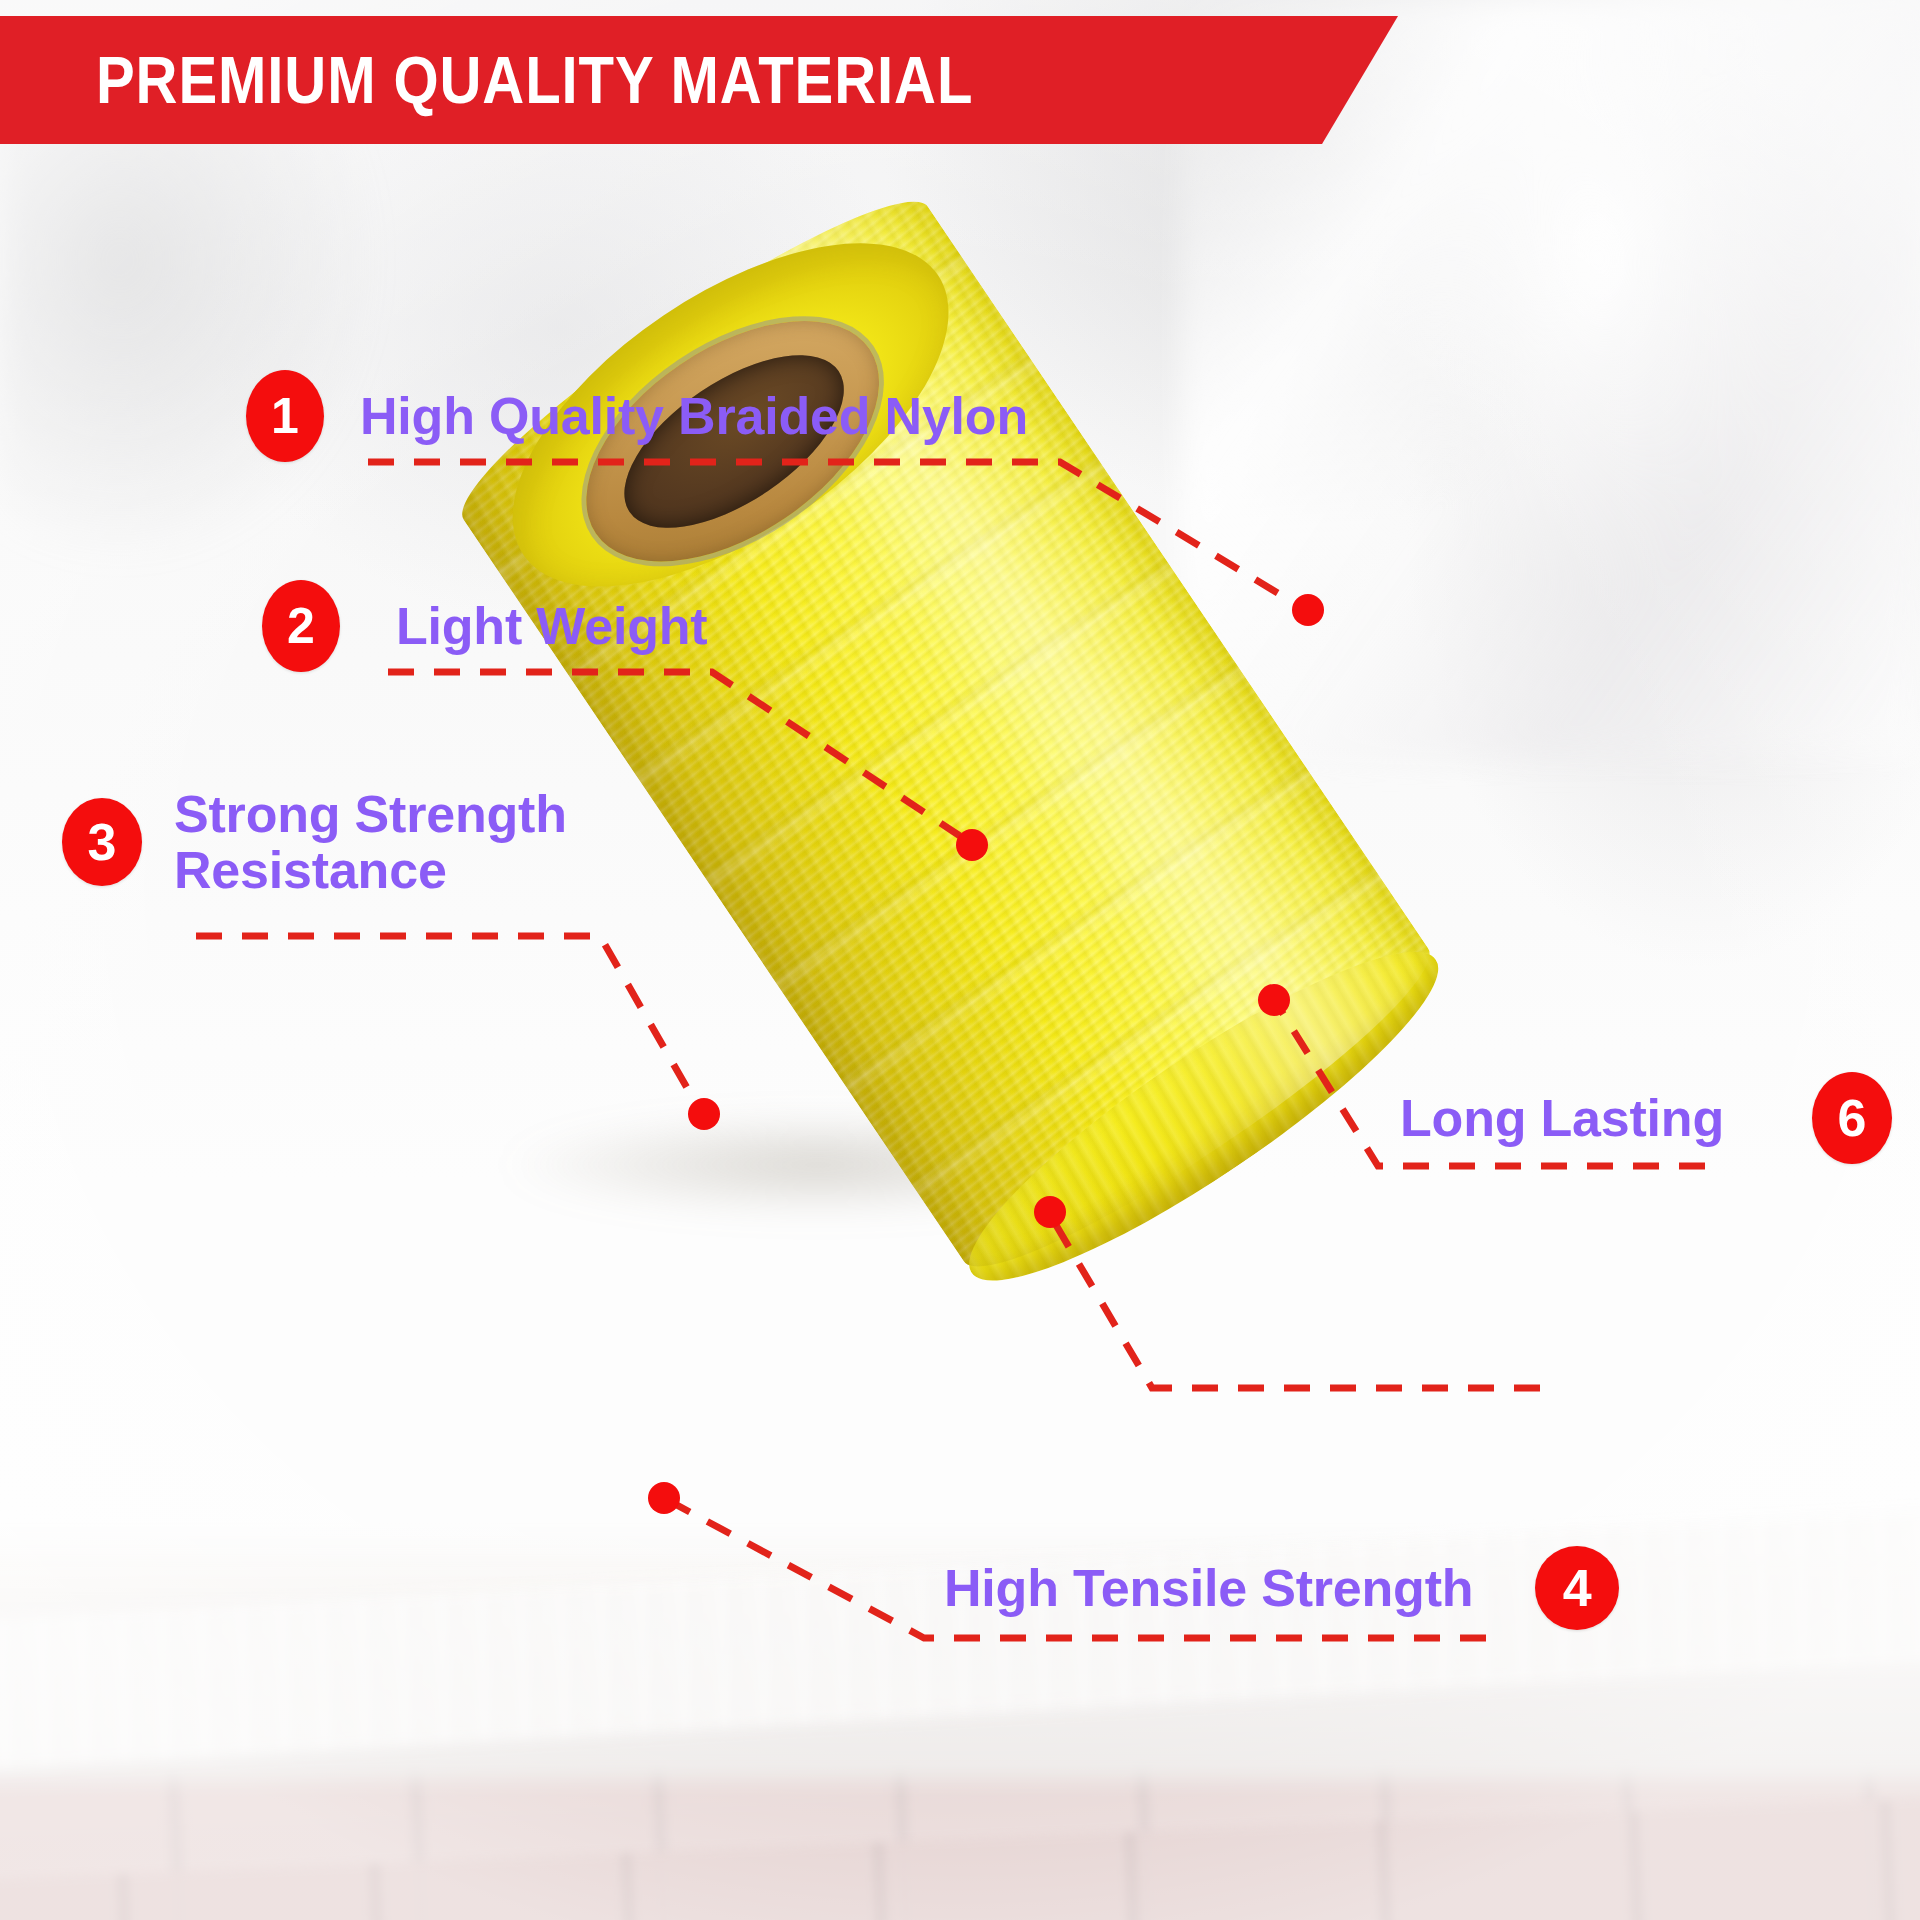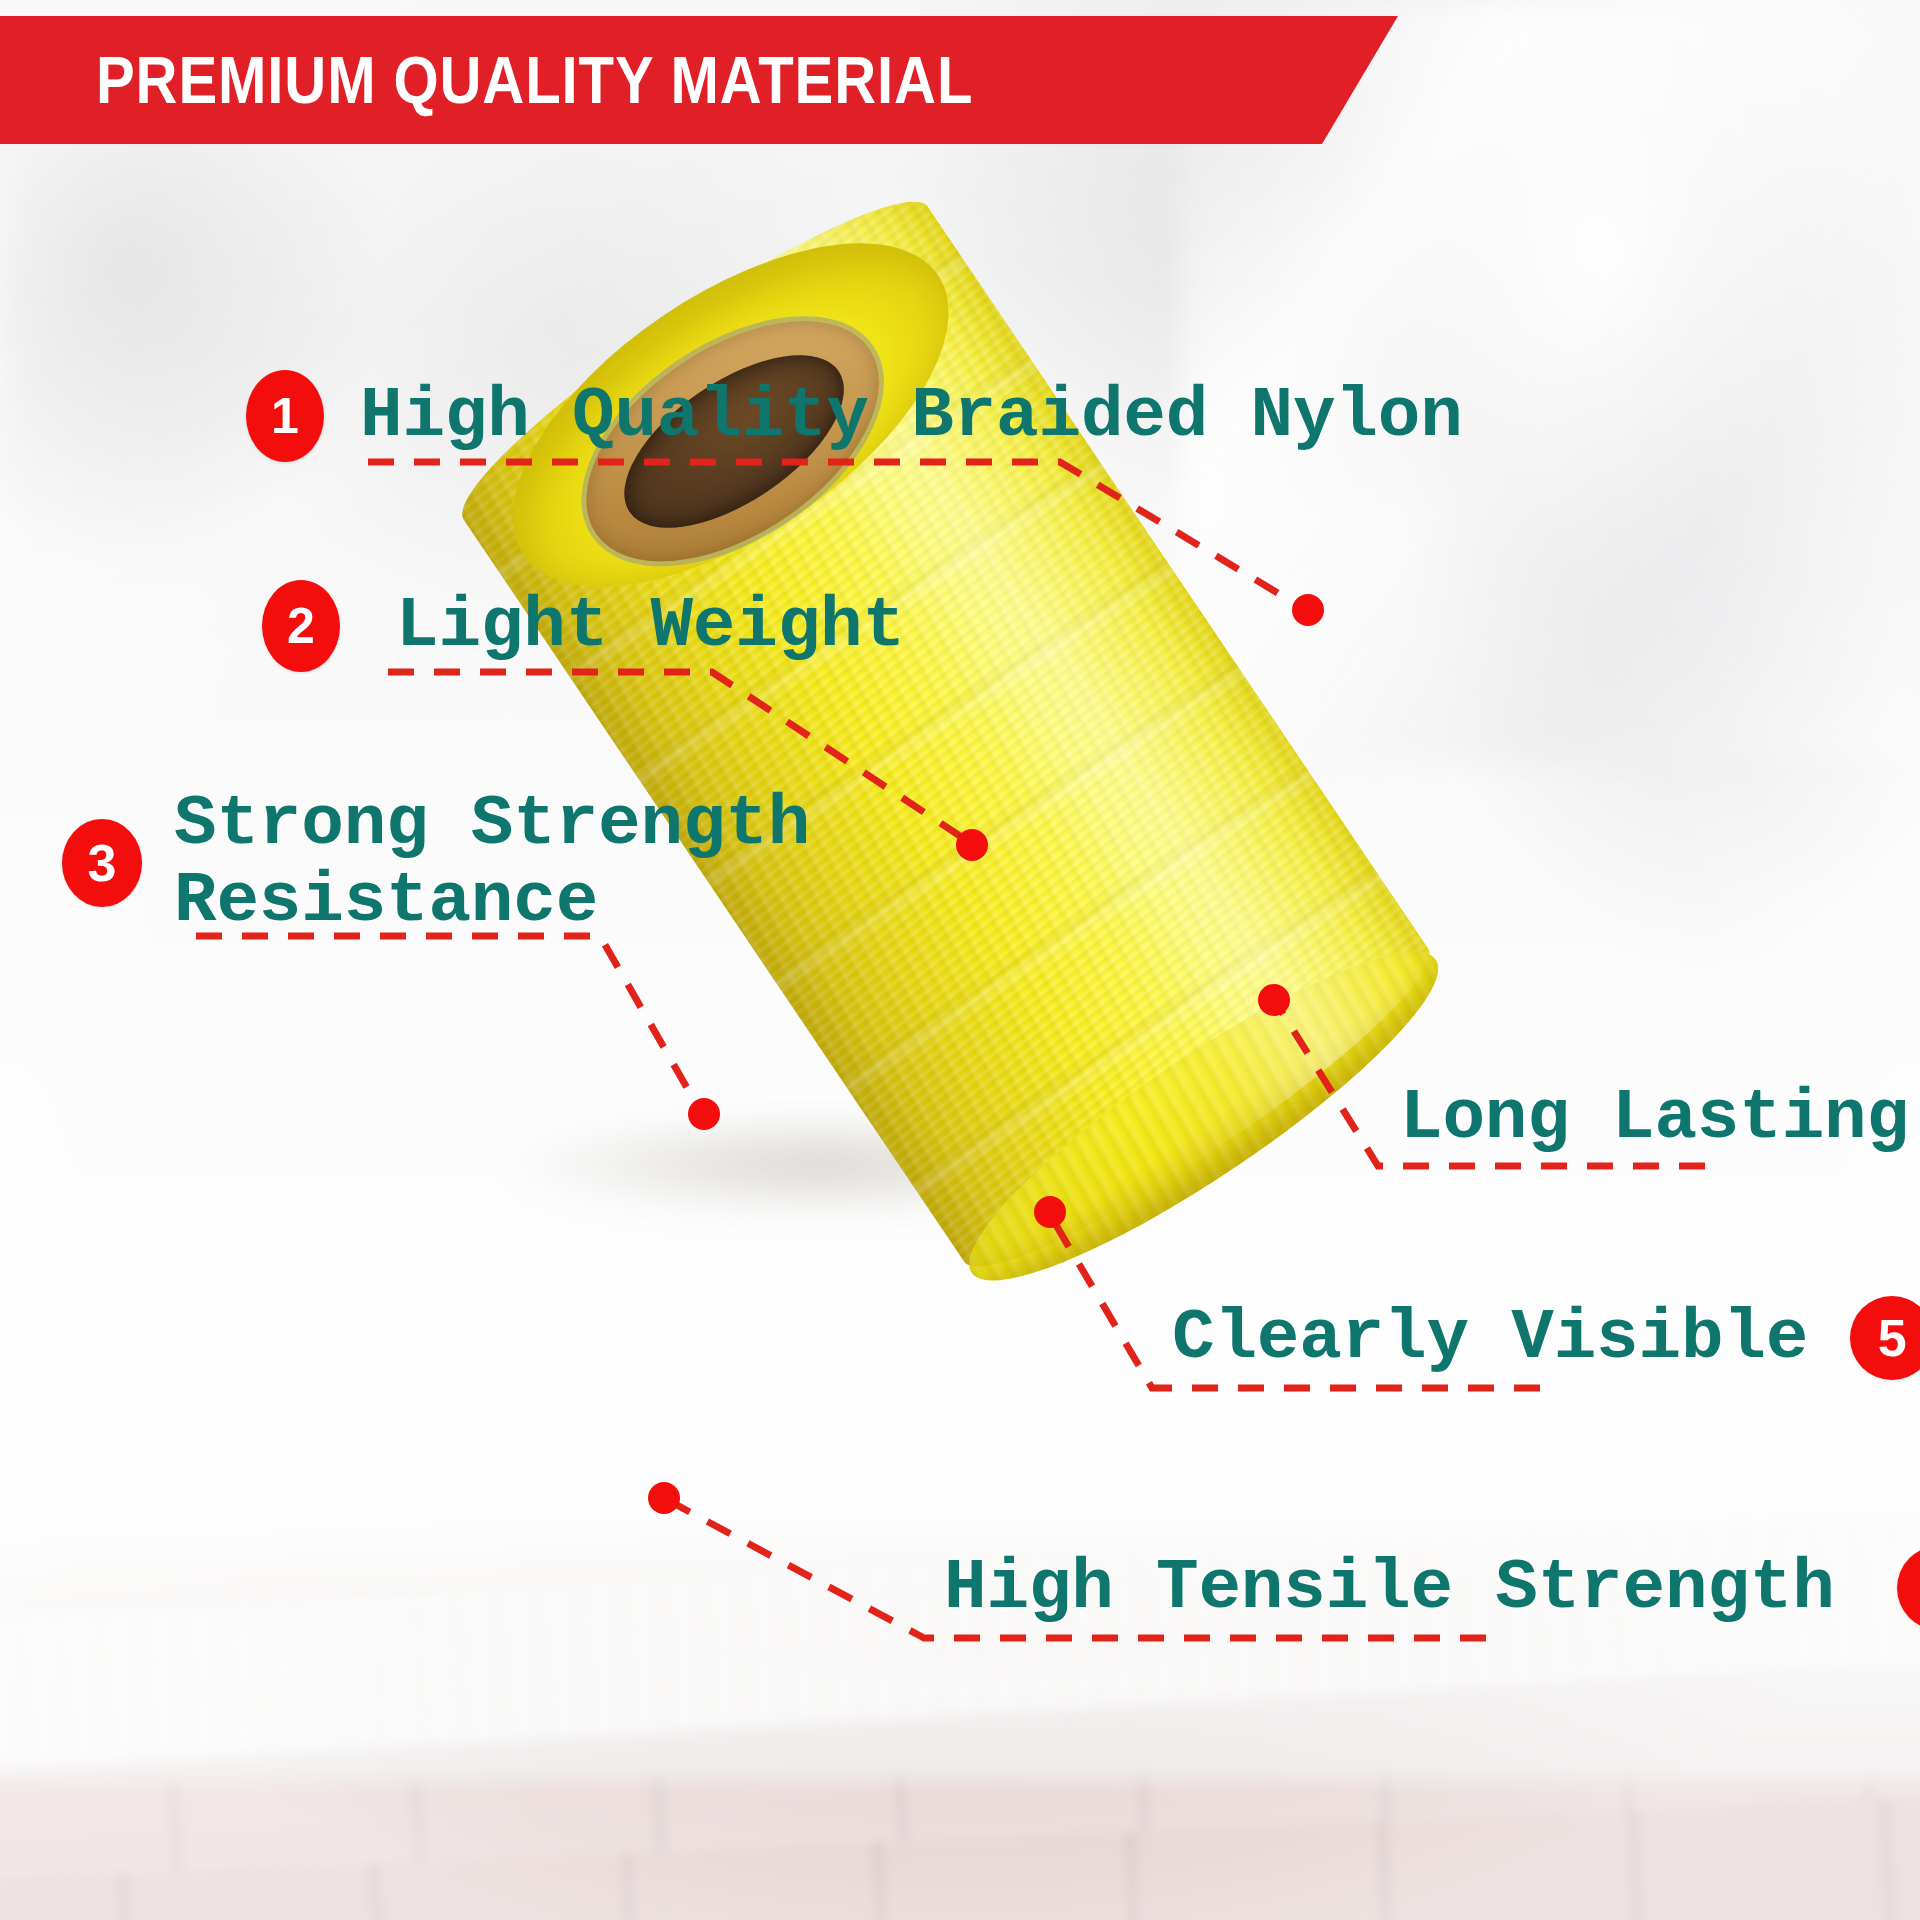--- a/index.html
+++ b/index.html
@@ -195,13 +195,12 @@
   .badge-lg{width:78px;height:92px;font-size:50px;}
   .badge-rd{width:84px;height:84px;font-size:52px;}
   .label{
-    color:#0f766e;
+    color:#8b5cf6;
     font-weight:700;
-    font-size:71px;
+    font-size:52px;
     line-height:1.08;
     white-space:nowrap;
     letter-spacing:-0.2px;
-    font-family:Liberation Mono, monospace;
   }
 
   .leader{position:absolute;pointer-events:none;}

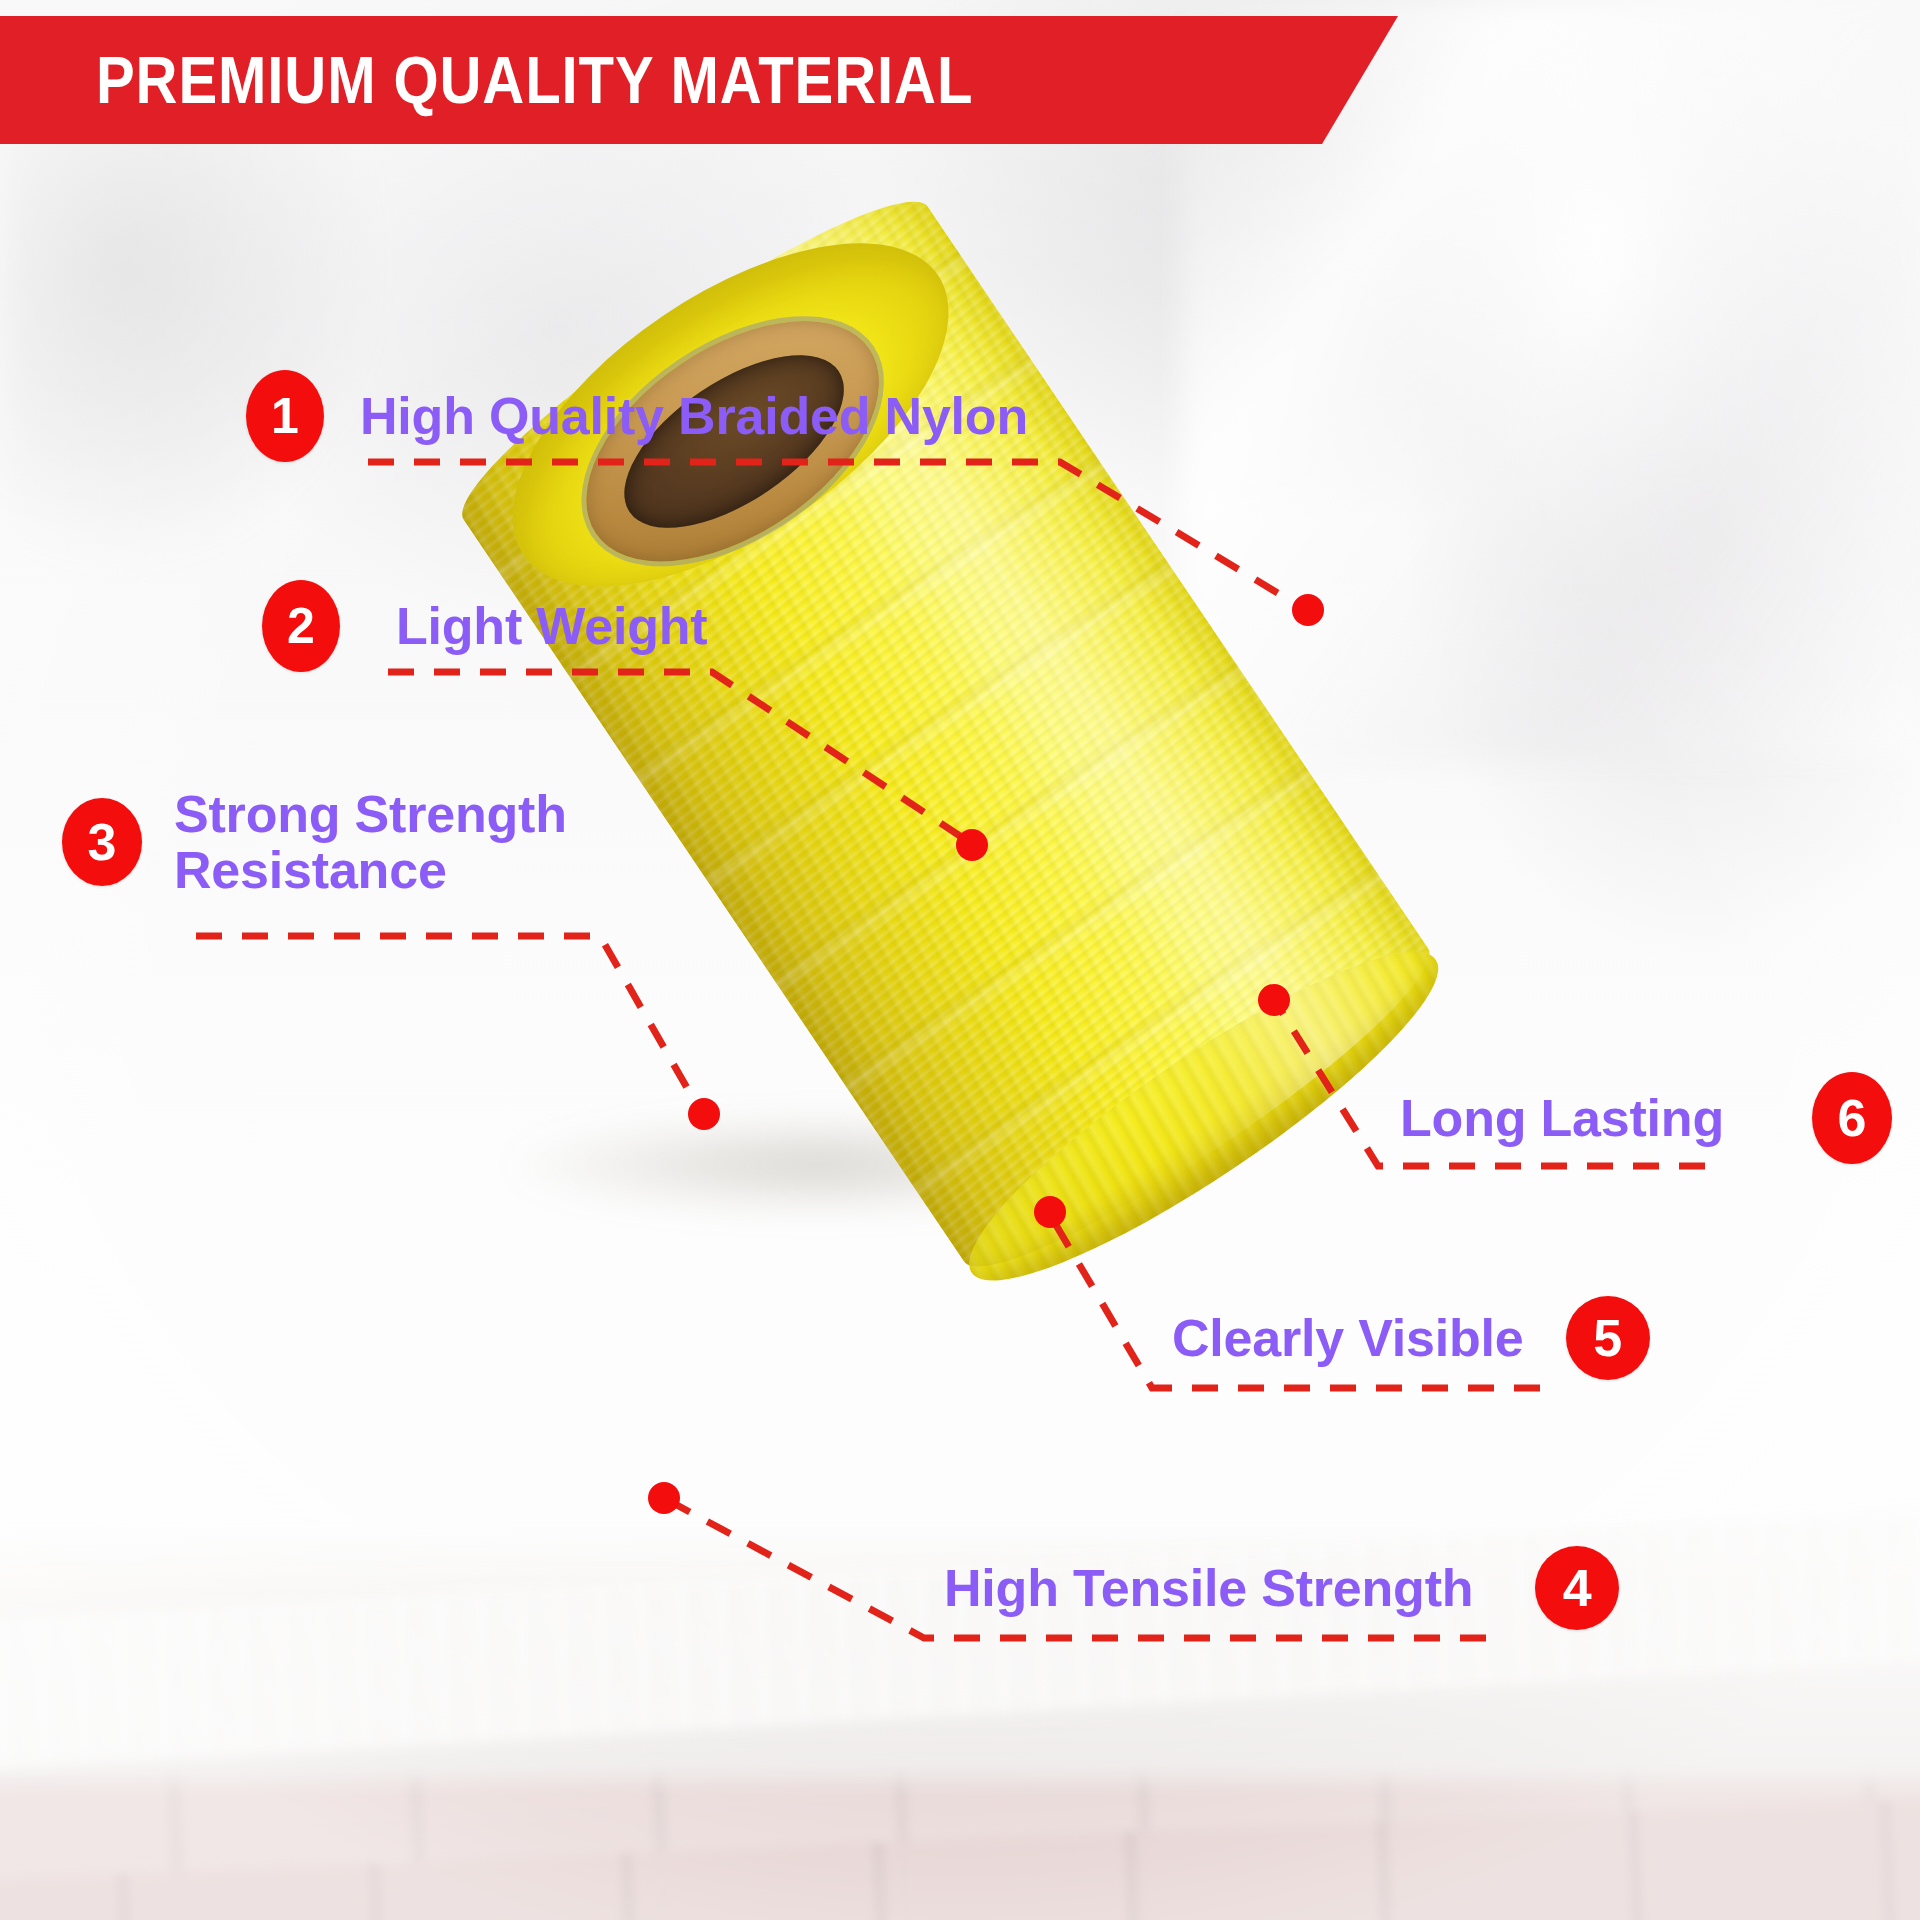--- a/index.html
+++ b/index.html
@@ -294,12 +294,6 @@
     </div>
   </div>
 
-  <div class="callout" style="left:1172px;top:1296px;">
-    <div class="label">Clearly Visible</div>
-    <div class="badge badge-rd" style="margin-left:42px;">
-      <span>5</span>
-    </div>
-  </div>
 
   <div class="callout" style="left:944px;top:1546px;gap:20px;">
     <div class="label">High Tensile Strength</div>

